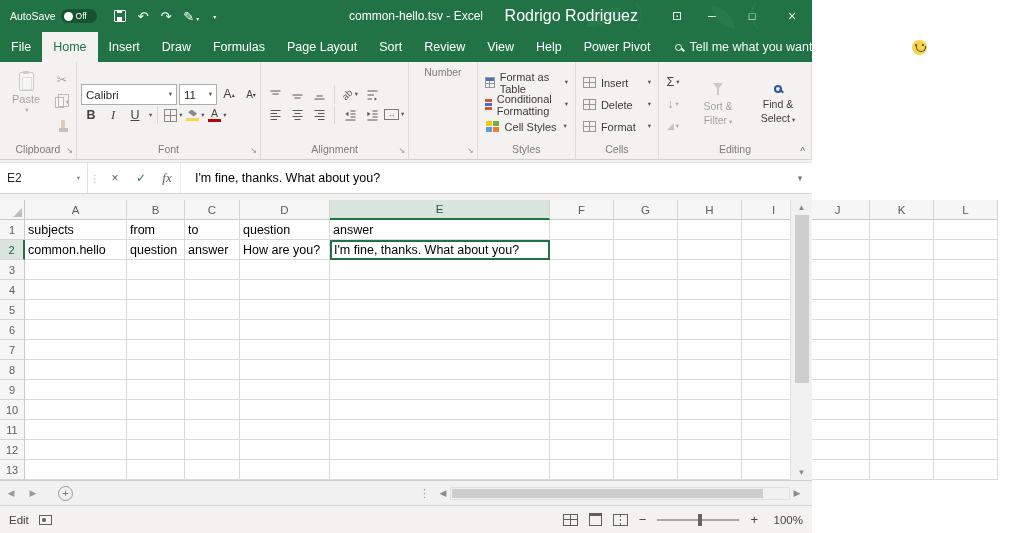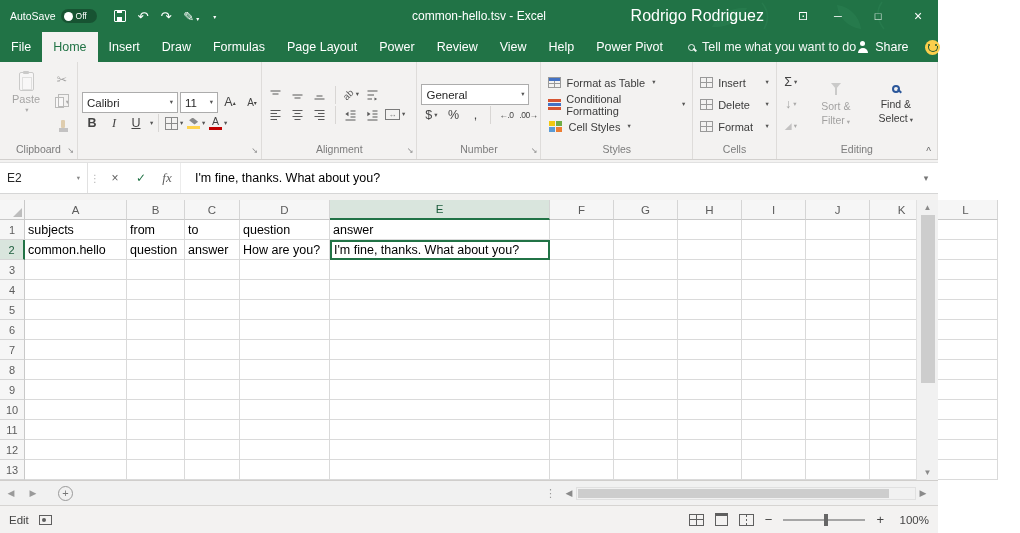--- a/index.html
+++ b/index.html
@@ -5,7 +5,7 @@
   * { margin:0; padding:0; box-sizing:border-box; }
   html,body { width:1020px; height:533px; overflow:hidden; }
   body { font-family:"Liberation Sans","DejaVu Sans",sans-serif; background:#fff; color:#262626; }
-  .app { position:relative; width:938px; height:533px; background:#a21caf; }
+  .app { position:relative; width:812px; height:533px; background:#a21caf; }
 
   
   .titlebar { position:absolute; top:0; left:0; right:0; height:32px; background:#217346; color:#fff; display:flex; align-items:center; }

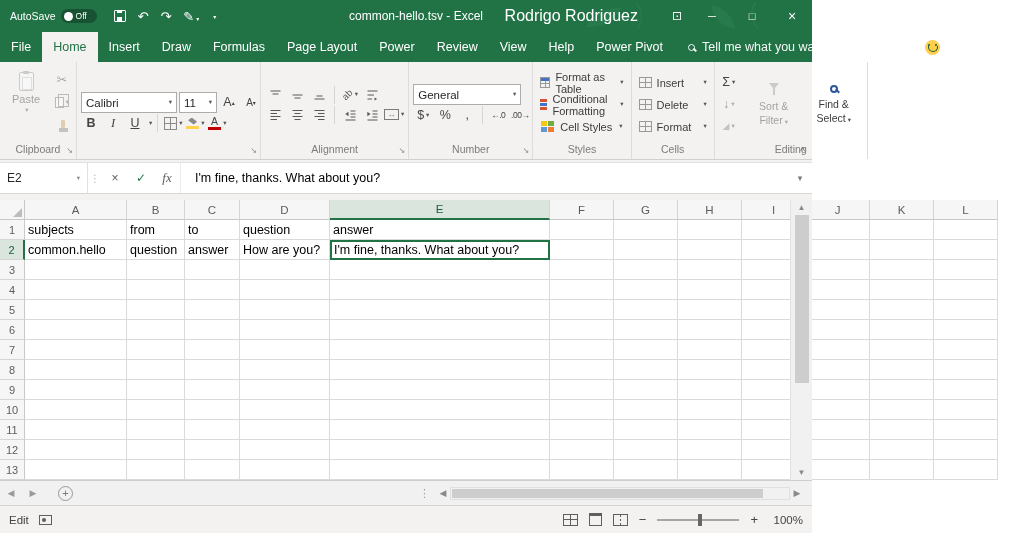--- a/index.html
+++ b/index.html
@@ -203,7 +203,7 @@
     <div class="rtab">Draw</div>
     <div class="rtab">Formulas</div>
     <div class="rtab">Page Layout</div>
-    <div class="rtab">Power</div>
+    <div class="rtab">Sort</div>
     <div class="rtab">Review</div>
     <div class="rtab">View</div>
     <div class="rtab">Help</div>

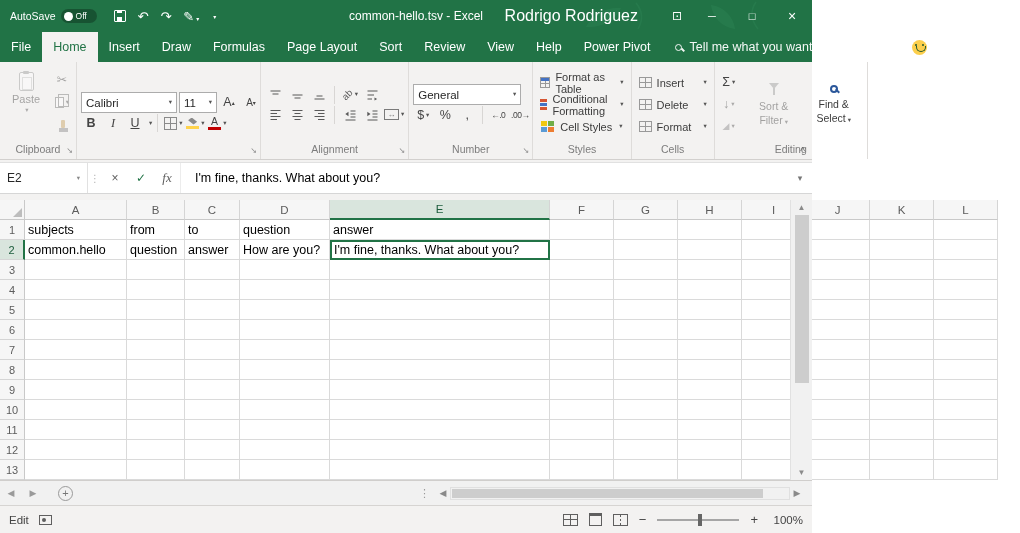--- a/index.html
+++ b/index.html
@@ -368,25 +368,6 @@
     </div>
 
     <div class="rgroup" style="width:124px">
-      <div class="gbody col">
-        <div class="rrow">
-          <div class="combo" style="width:108px">
-            <span>General</span>
-            <span class="dd">▾</span>
-          </div>
-        </div>
-        <div class="rrow">
-          <span class="sbtn">
-              <span>$</span>
-              <span class="dd">▾</span>
-            </span>
-          <span class="sbtn">%</span>
-          <span class="sbtn">,</span>
-          <span class="vsep"></span>
-          <span class="sbtn decbtn">←.0</span>
-          <span class="sbtn decbtn">.00→</span>
-        </div>
-      </div>
       <div class="glabel">Number</div>
       <span class="launcher">↘</span>
     </div>

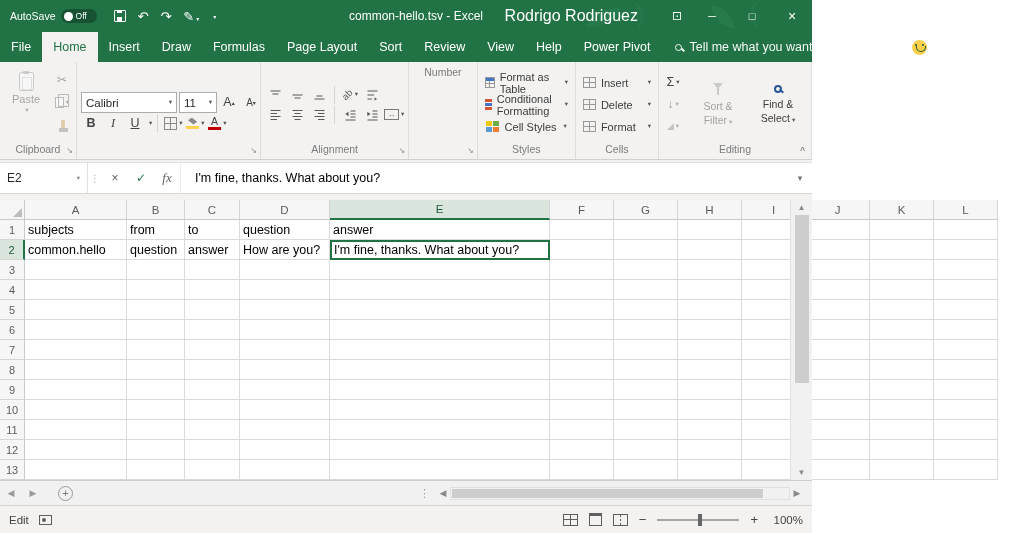--- a/index.html
+++ b/index.html
@@ -295,6 +295,7 @@
             </span>
         </div>
       </div>
+      <div class="glabel">Font</div>
       <span class="launcher">↘</span>
     </div>
 

